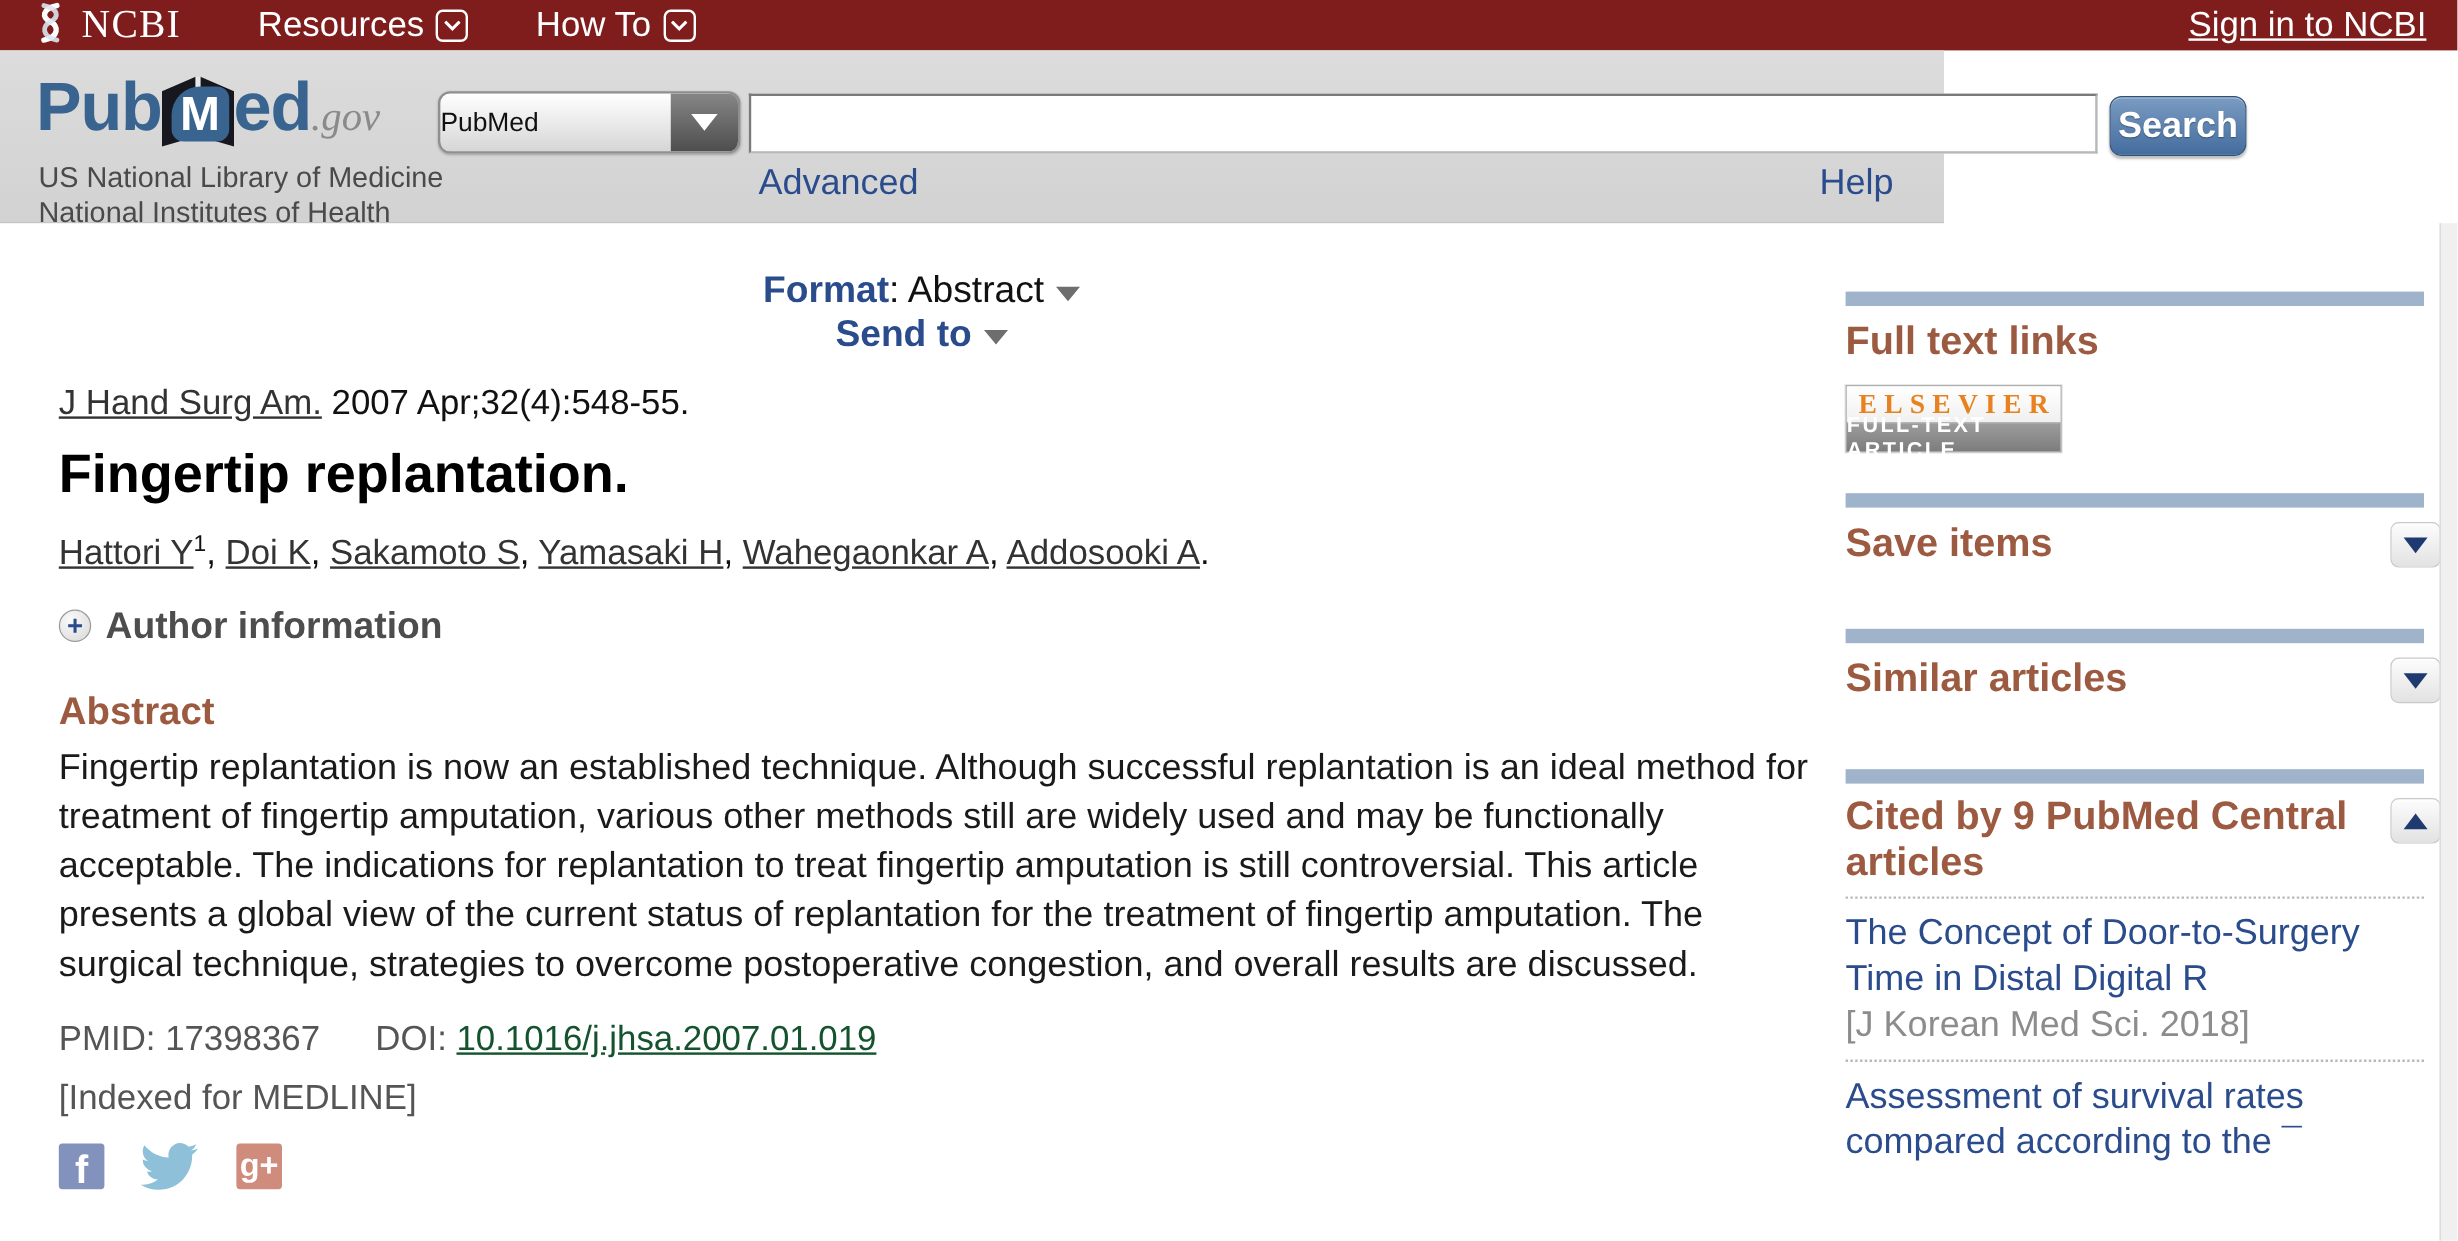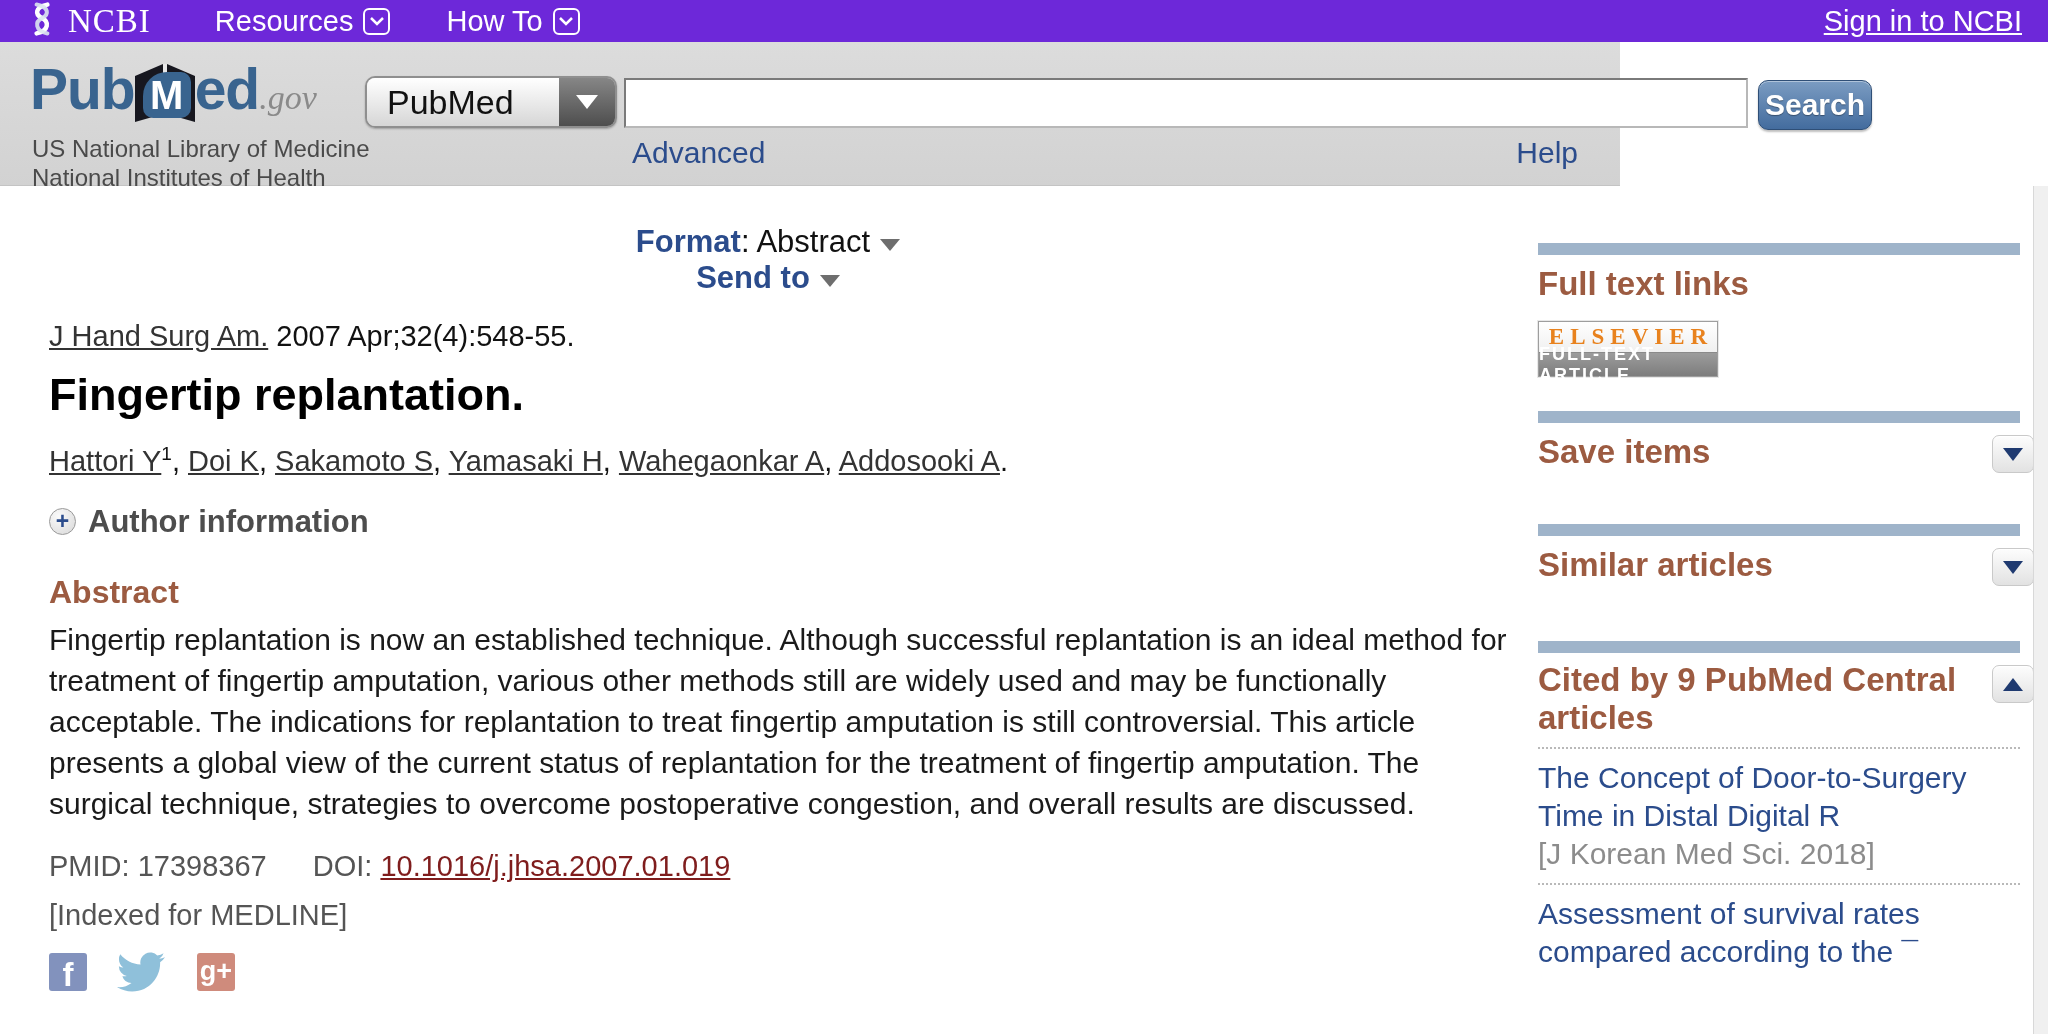--- a/index.html
+++ b/index.html
@@ -12,7 +12,7 @@
   
   .topbar {
     position:absolute; left:0; top:0; width:2048px; height:42px;
-    background:#6d28d9; display:flex; align-items:center; padding:16px 26px; color:#fff;
+    background:#7f1d1d; display:flex; align-items:center; padding:16px 26px; color:#fff;
   }
   .ncbi-brand { display:flex; align-items:center; gap:10px; margin-right:64px; }
   .ncbi-brand .word { font-family:"Liberation Serif", serif; font-size:33px; color:#fff; letter-spacing:1px; }

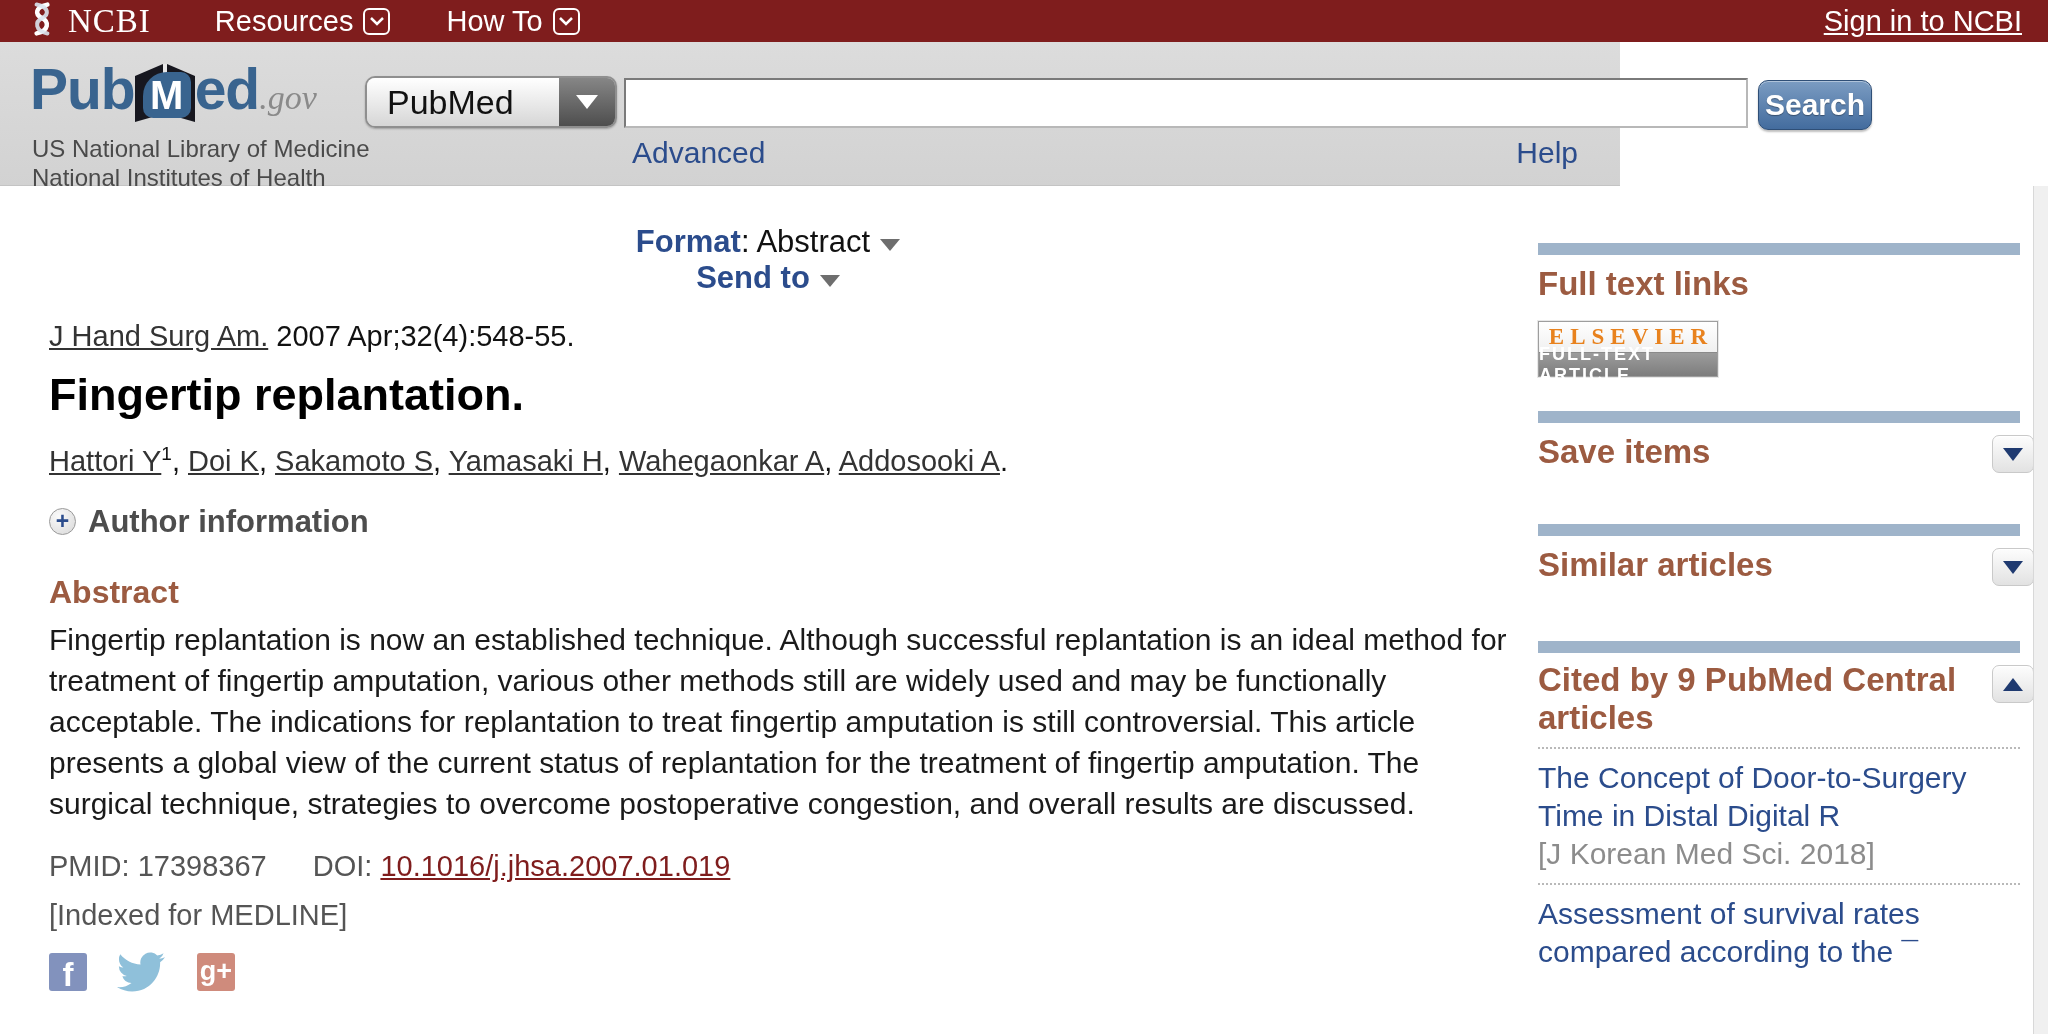--- a/index.html
+++ b/index.html
@@ -42,8 +42,8 @@
     box-shadow:0 1px 2px rgba(0,0,0,.25);
   }
   .db-select .sel-text {
-    flex:1; background:linear-gradient(#ffffff,#d6d6d6); font-size:34px; color:#111;
-    display:flex; align-items:center; padding-left:20px;
+    flex:1; background:linear-gradient(#ffffff,#d6d6d6); font-size:22px; color:#111;
+    display:flex; align-items:center; 
   }
   .db-select .sel-arrow {
     width:56px; background:linear-gradient(#868686,#4e4e4e); display:flex; align-items:center; justify-content:center;

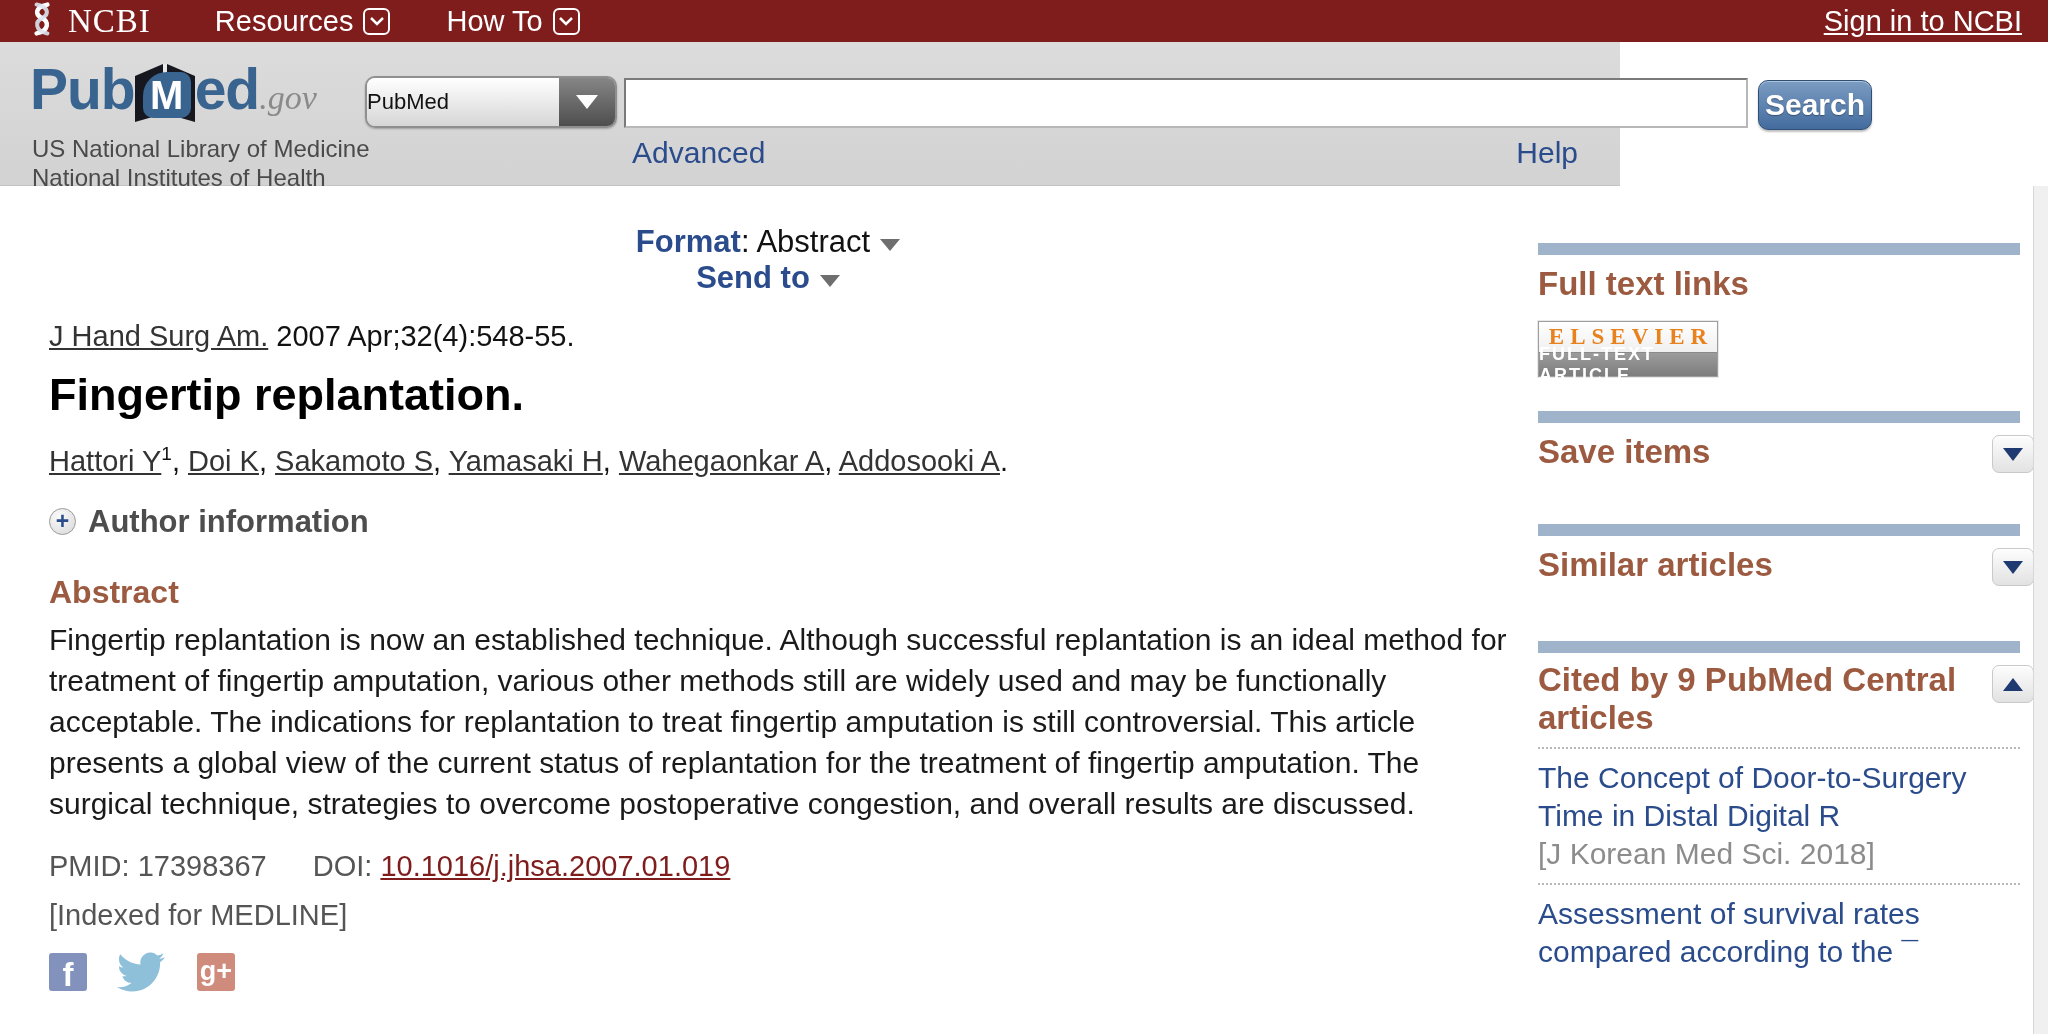--- a/index.html
+++ b/index.html
@@ -93,7 +93,7 @@
   .abs-p { margin-top:8px; font-size:30px; line-height:41px; color:#1a1a1a; width:1470px; }
   .ids { margin-top:26px; font-size:29px; color:#555; }
   .ids .sp { display:inline-block; width:38px; }
-  .ids a { color:#7f1d1d; text-decoration:underline; cursor:pointer; }
+  .ids a { color:#14532d; text-decoration:underline; cursor:pointer; }
   .indexed { margin-top:16px; font-size:29px; color:#555; }
   .social { margin-top:20px; display:flex; align-items:center; }
   .soc-fb { width:38px; height:38px; background:#8292bd; border-radius:3px; color:#fff; font-weight:bold; font-size:33px; display:flex; align-items:flex-end; justify-content:center; line-height:0.95; overflow:hidden; cursor:pointer; }

